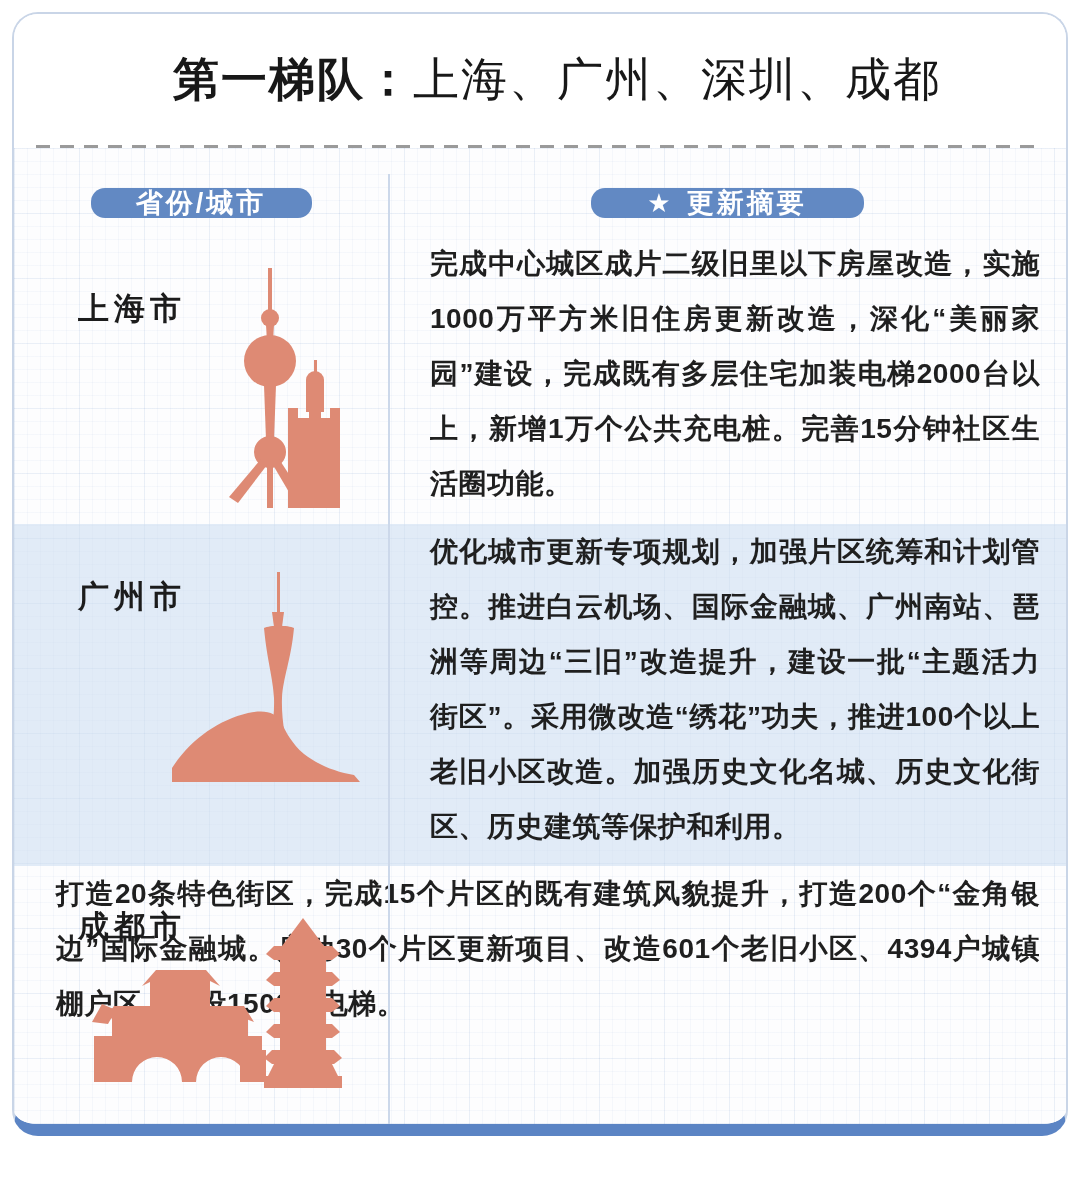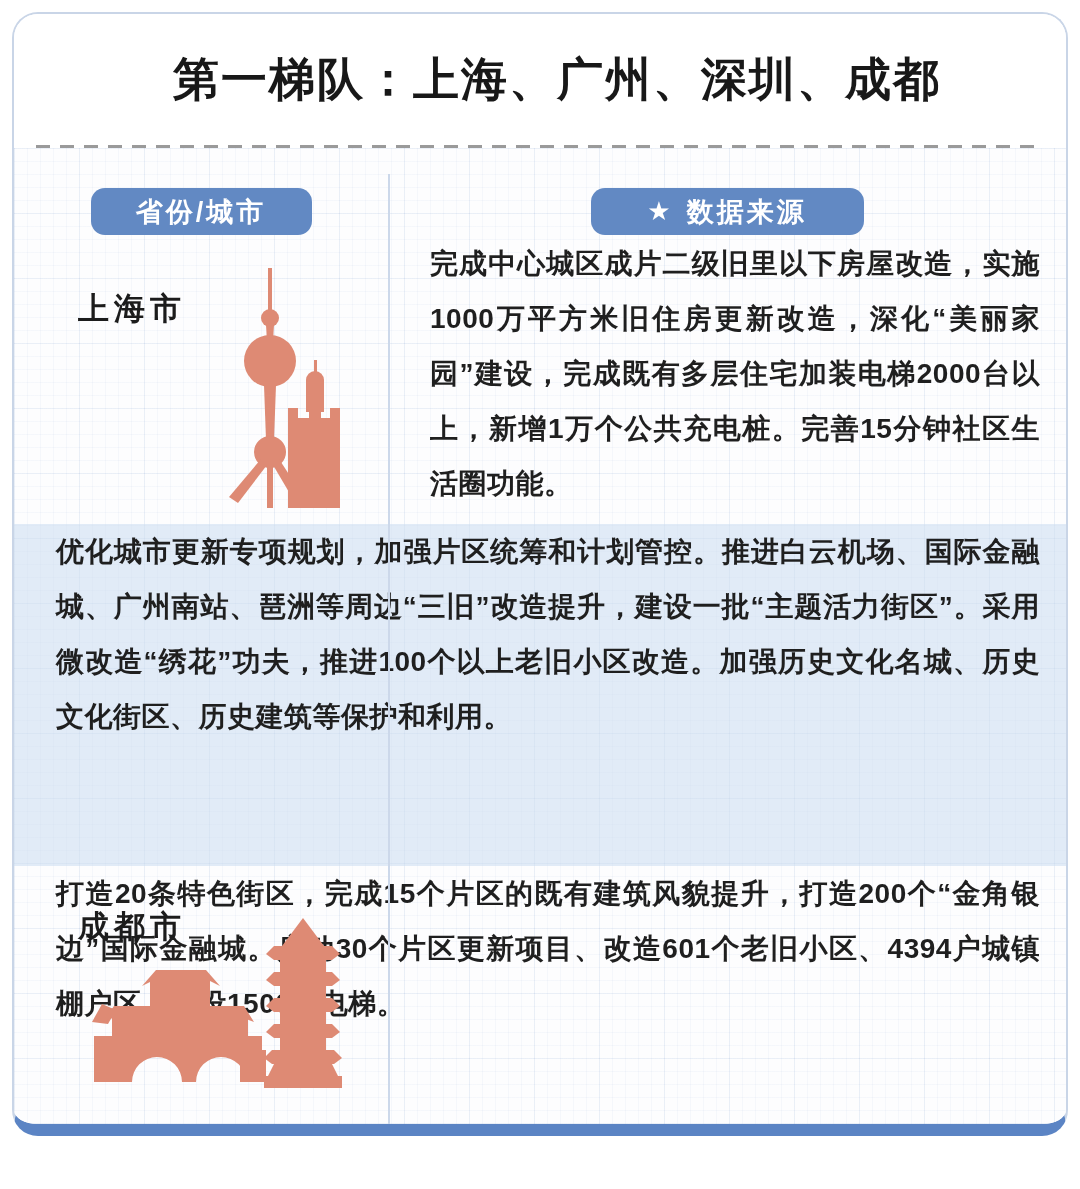--- a/index.html
+++ b/index.html
@@ -19,7 +19,7 @@
   }
   .page-title { font-size:46px; color:#181818; letter-spacing:2px; white-space:nowrap; }
   .title-prefix { font-weight:600;margin-left:34px; }
-  .title-cities { font-weight:700; }
+  .title-cities { font-weight:400; }
   .dashed-sep {
     height:3px; margin:0 22px;
     background:repeating-linear-gradient(90deg,#9a9a9a 0 14px,transparent 14px 24px);

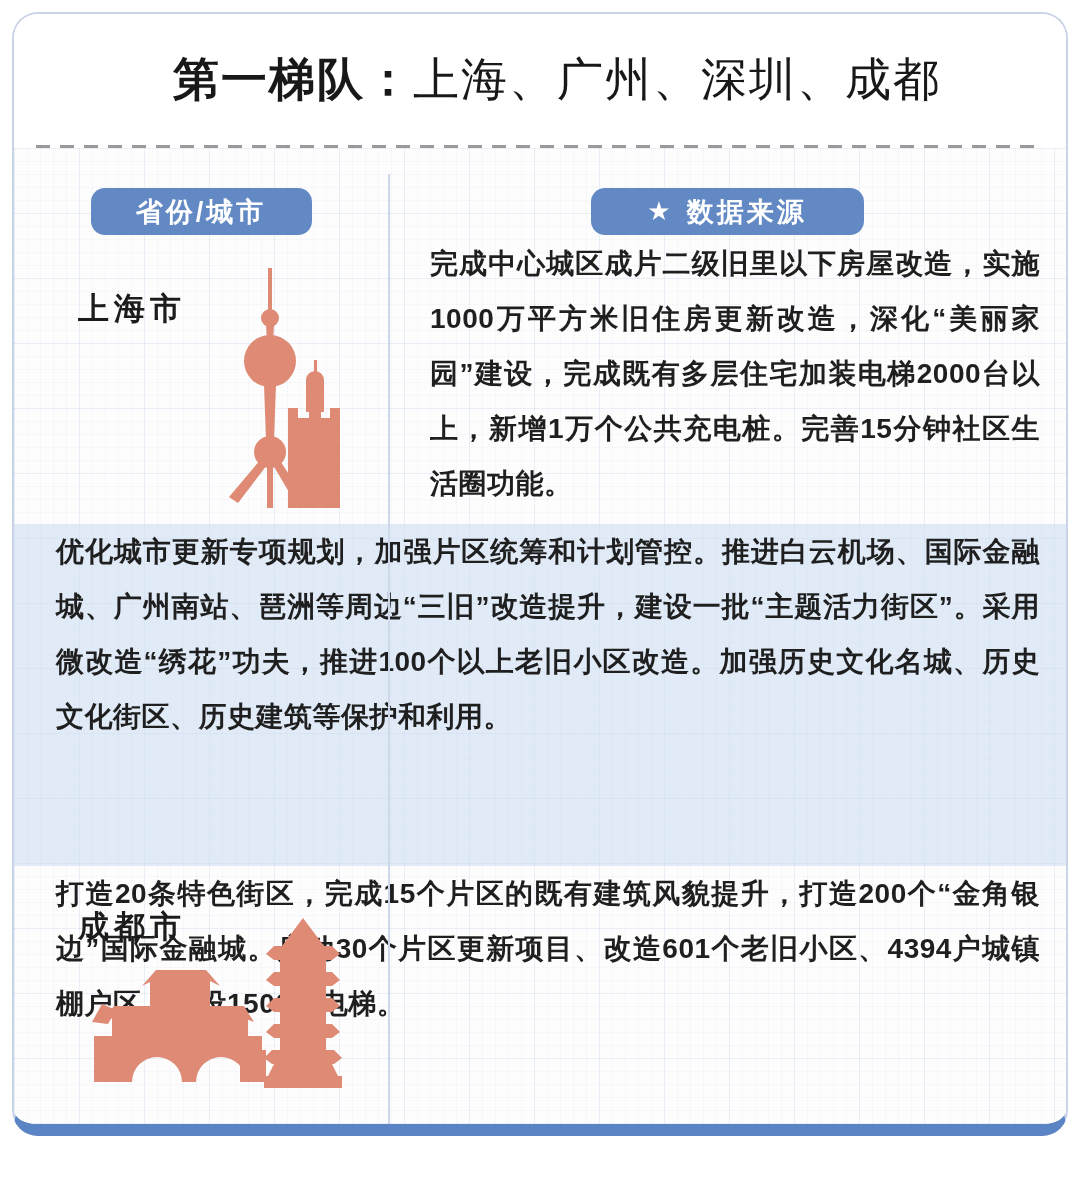--- a/index.html
+++ b/index.html
@@ -42,7 +42,7 @@
   .hcol-left { width:374px; display:flex; justify-content:center; }
   .hcol-right { flex:1; display:flex; justify-content:center; }
   .badge {
-    margin-top:40px; height:47px; border-radius:14px; background:#6289c3;
+    margin-top:40px; height:30px; border-radius:14px; background:#6289c3;
     color:#ffffff; font-weight:700; font-size:27px; letter-spacing:3px;
     display:flex; align-items:center; justify-content:center;
   }

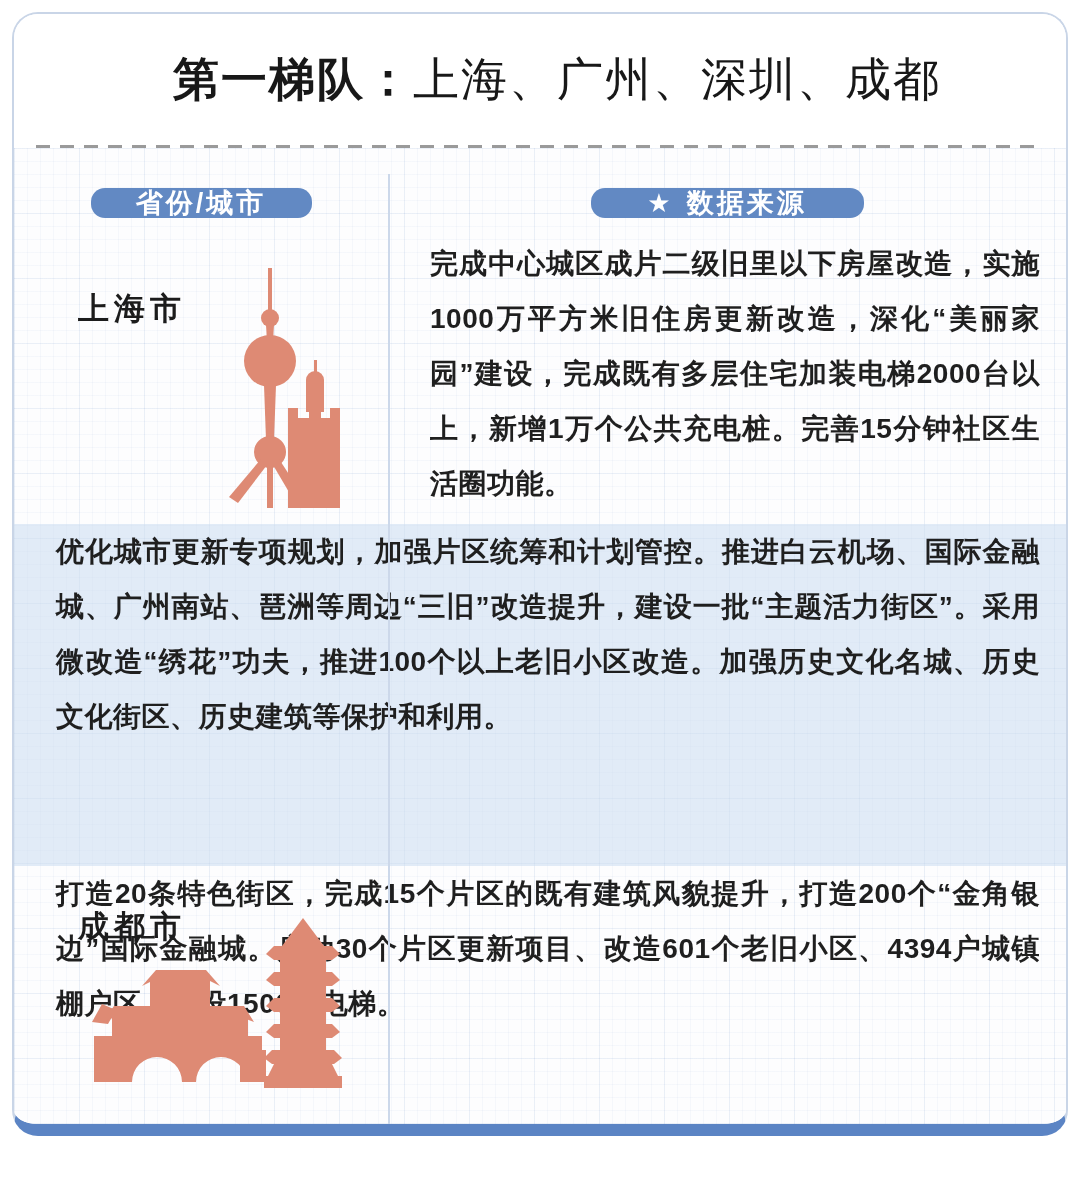--- a/index.html
+++ b/index.html
@@ -99,7 +99,7 @@
         <div class="hcol-right">
           <div class="badge badge-summary">
             <span class="star">★</span>
-            <span>数据来源</span>
+            <span>更新摘要</span>
           </div>
         </div>
       </div>

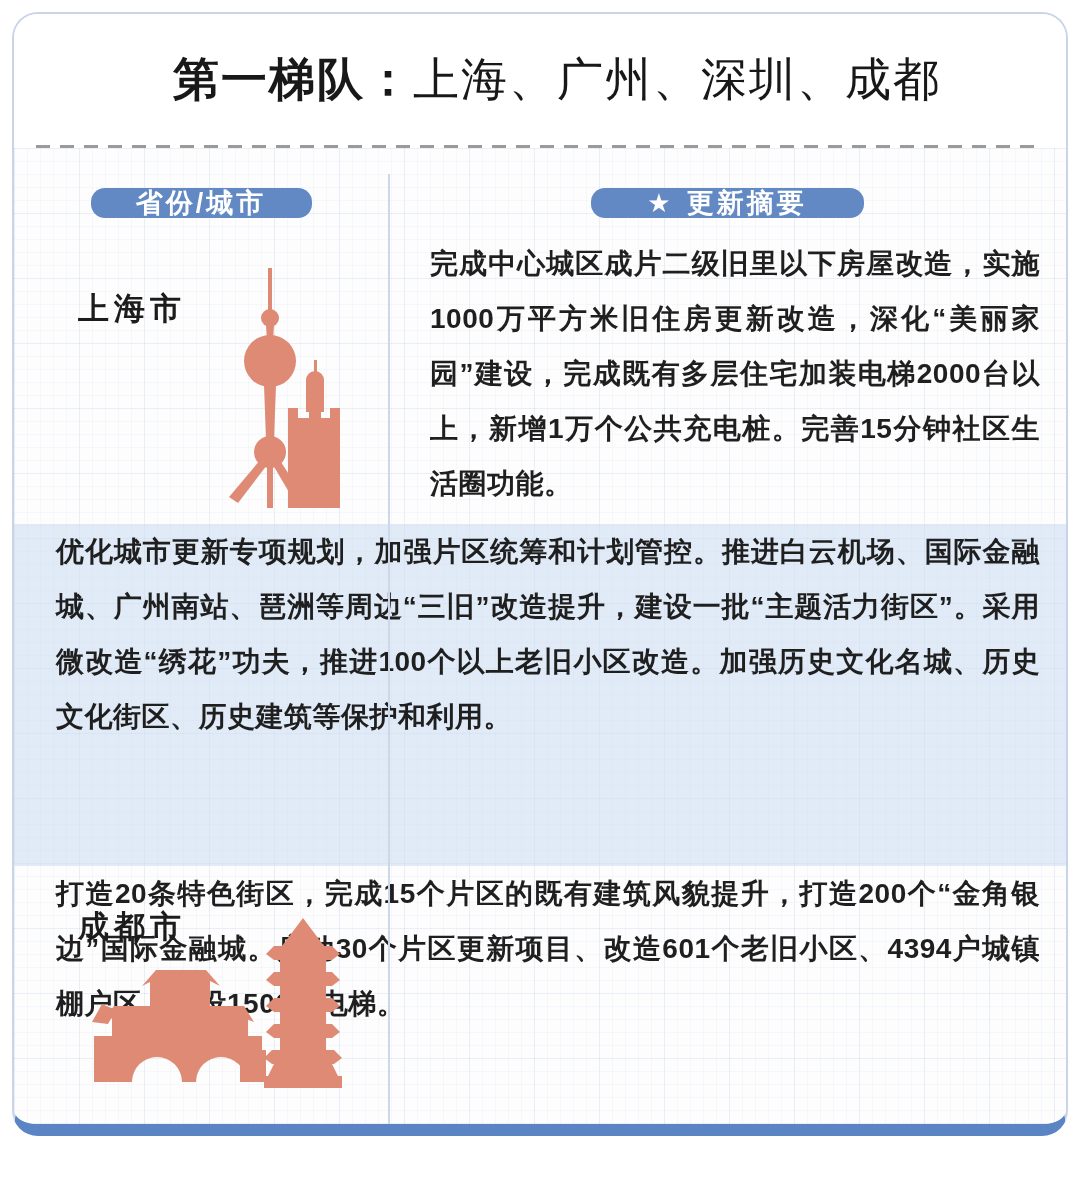--- a/index.html
+++ b/index.html
@@ -132,6 +132,15 @@
       </div>
 
       <div class="row row-guangzhou">
+        <div class="cell-left">
+          <div class="city-label">广州市</div>
+          <svg class="landmark" style="left:150px; top:48px;" width="200" height="270" viewBox="0 0 200 270">
+            <rect x="113" y="0" width="3" height="40"></rect>
+            <polygon points="108,40 120,40 118,55 110,55"></polygon>
+            <path d="M100,56 C106,53 124,53 130,56 C127,88 119,106 118,126 C117,152 124,182 133,210 L95,210 C104,182 111,152 110,126 C109,106 103,88 100,56 Z"></path>
+            <path d="M8,210 L8,196 C26,168 54,148 84,141 C102,137 112,141 117,150 C122,160 128,172 140,182 C154,193 172,200 190,203 L196,210 Z"></path>
+          </svg>
+        </div>
         <div class="cell-right">
           <p class="summary">优化城市更新专项规划，加强片区统筹和计划管控。推进白云机场、国际金融城、广州南站、琶洲等周边“三旧”改造提升，建设一批“主题活力街区”。采用微改造“绣花”功夫，推进100个以上老旧小区改造。加强历史文化名城、历史文化街区、历史建筑等保护和利用。</p>
         </div>

